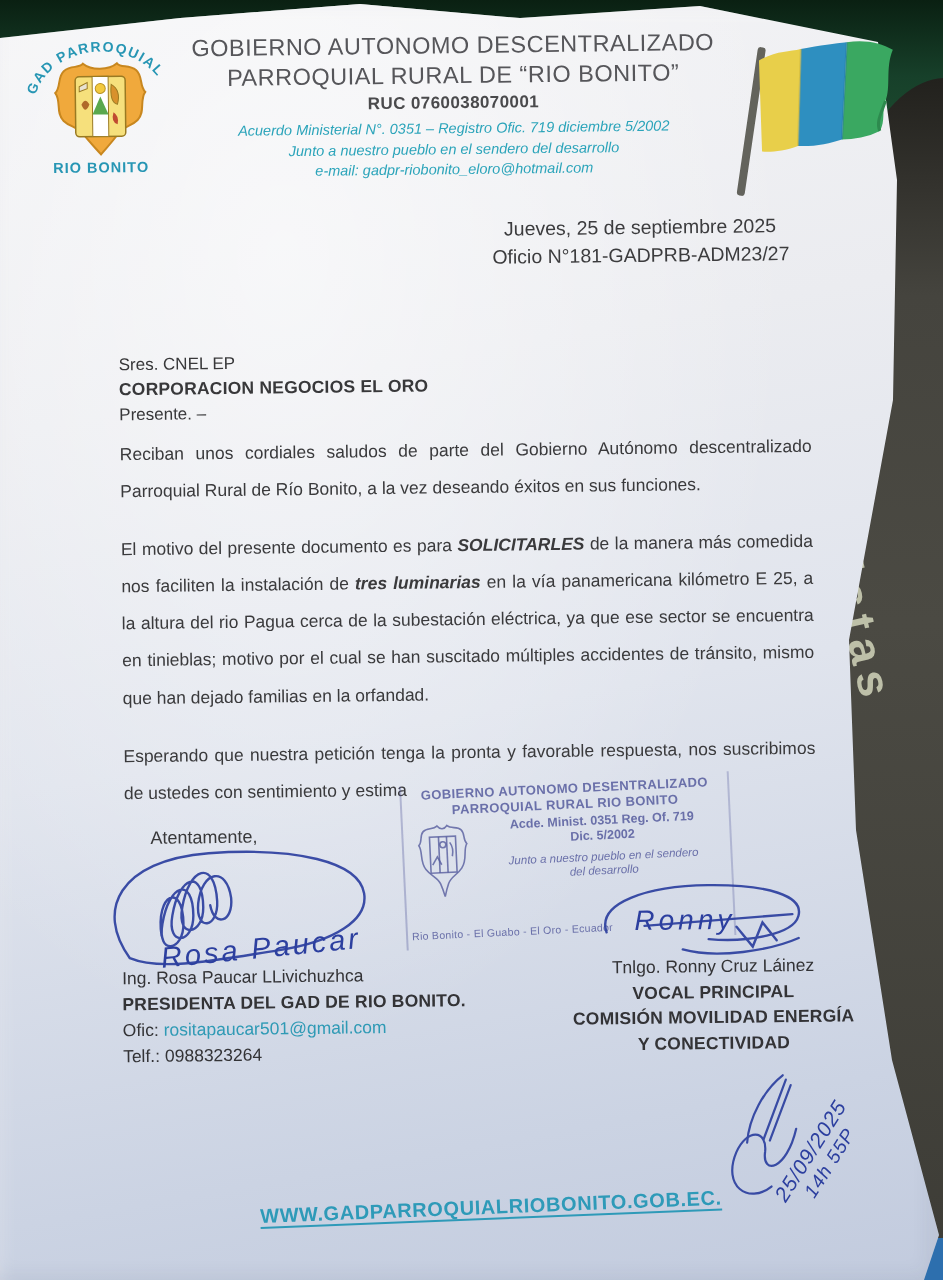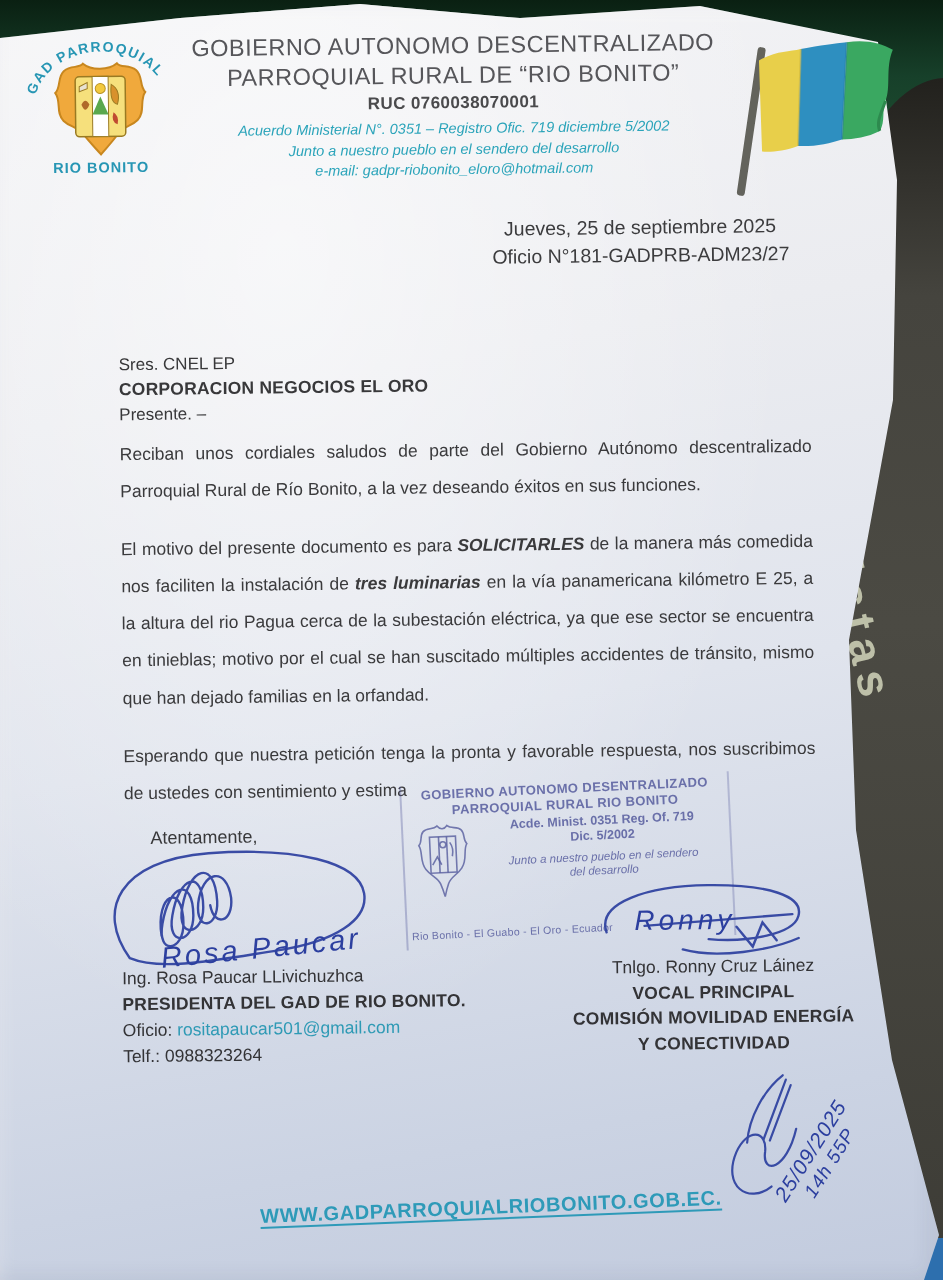--- a/index.html
+++ b/index.html
@@ -226,7 +226,7 @@
     <div>Ing. Rosa Paucar LLivichuzhca</div>
     <div class="bold">PRESIDENTA DEL GAD DE RIO BONITO.</div>
     <div>
-      <span>Oficio: </span><span class="email-val">rositapaucar501@gmail.com</span>
+      <span>Ofic: </span><span class="email-val">rositapaucar501@gmail.com</span>
     </div>
     <div>Telf.: 0988323264</div>
   </div>

